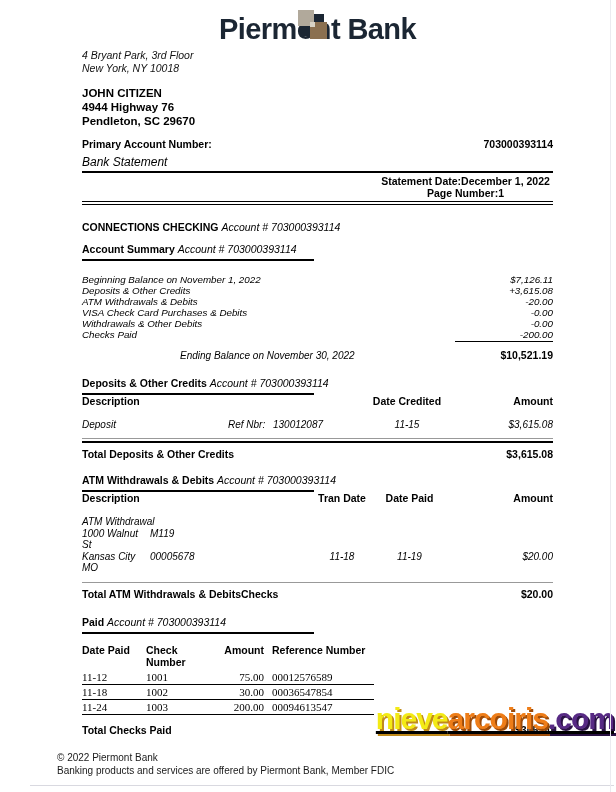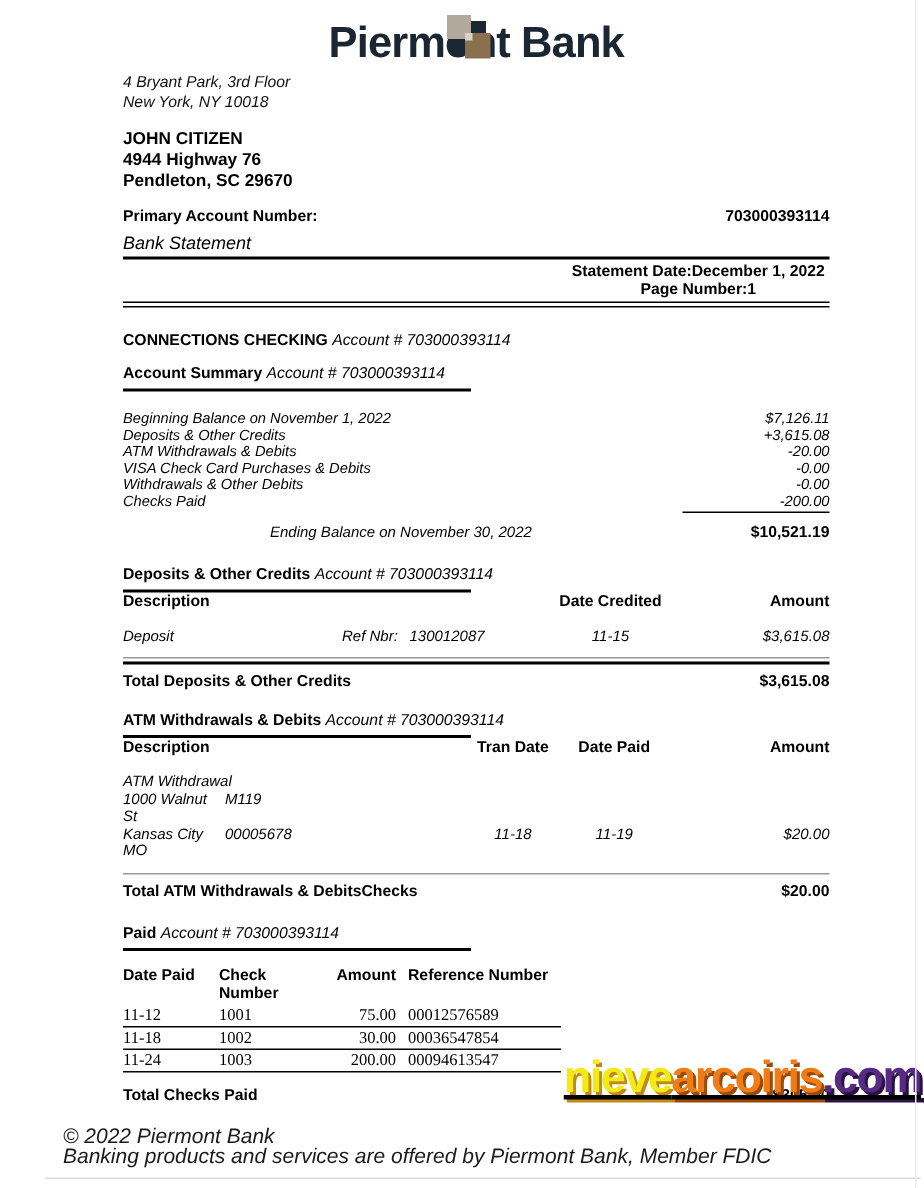--- a/index.html
+++ b/index.html
@@ -84,7 +84,7 @@
   .wm2 { color:#ee7d18; text-shadow:2px 2px 0 #9c4a08; }
   .wm3 { color:#572a84; text-shadow:2px 2px 0 #2a1244; }
 
-  .footer { position:absolute; left:42px; top:751px; font-style:italic; font-size:14px; line-height:13px; color:#1a1a1a; }
+  .footer { position:absolute; left:57px; top:751px; font-size:10px; line-height:13px; color:#1a1a1a; }
 
   .page-edge-bottom { position:absolute; left:30px; right:2px; top:785px; border-top:1px solid #d9d9e0; }
   .page-edge-right { position:absolute; top:0; bottom:0; right:5px; border-left:1px solid #ebebf0; }

